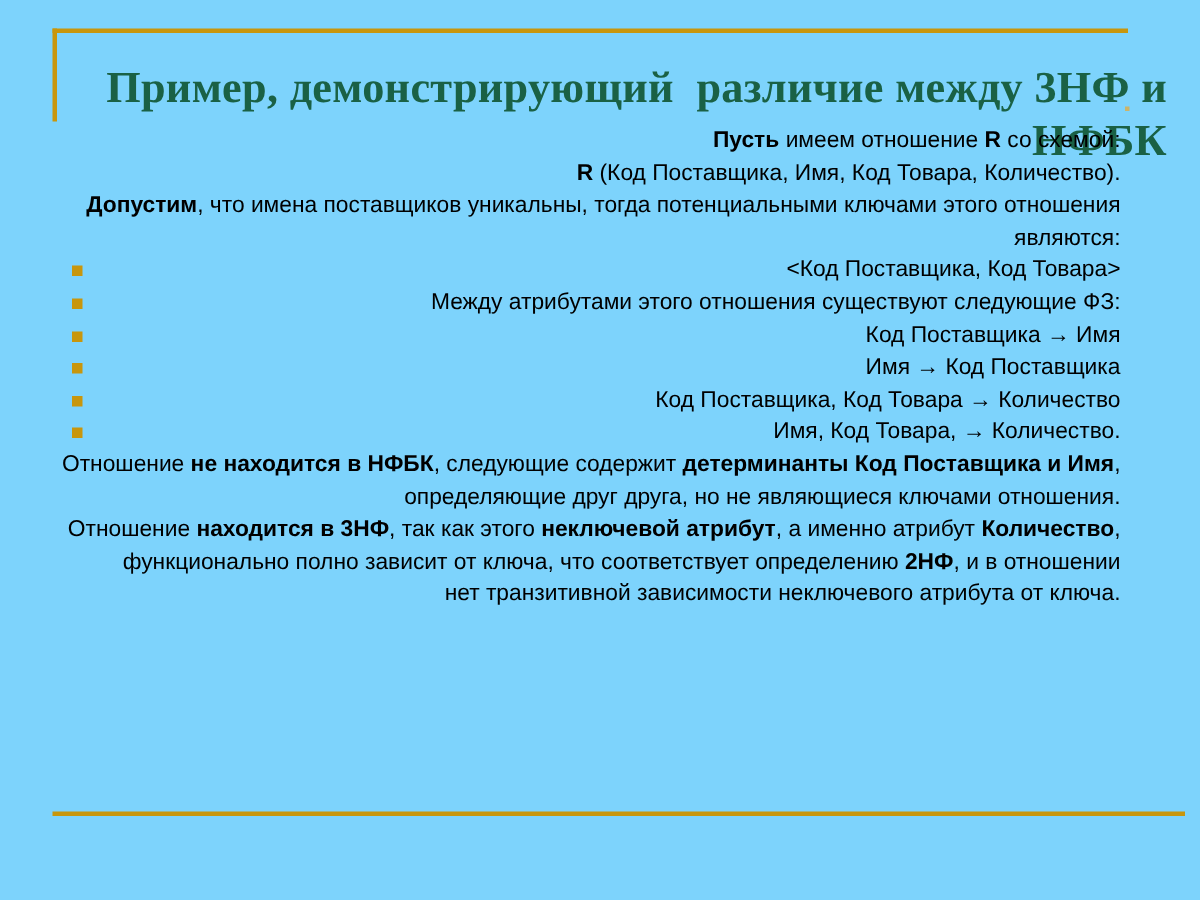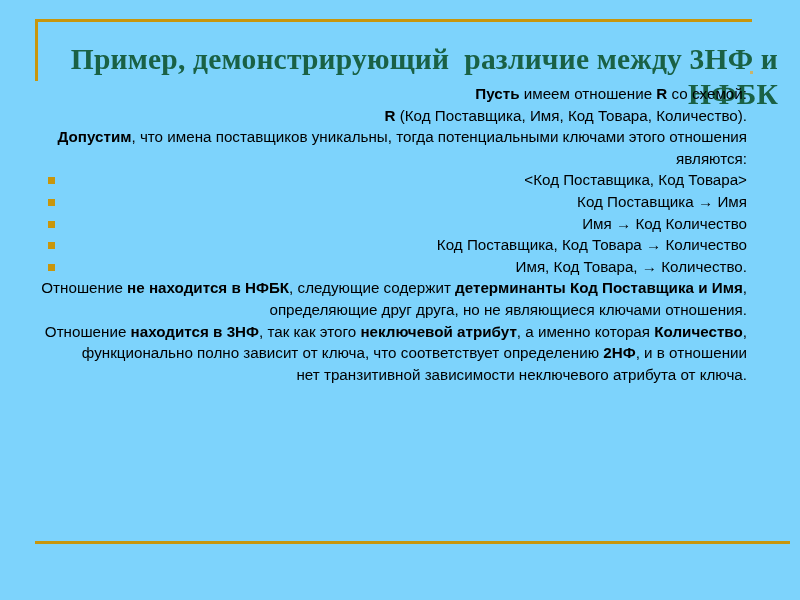--- a/index.html
+++ b/index.html
@@ -142,6 +142,7 @@
 
     <p class="bullet-item indent-extra"><span class="bullet-mark"></span></p>
 
+    <p class="para flush">Между атрибутами этого отношения существуют следующие ФЗ:</p>
 
     <p class="bullet-item"><span class="bullet-mark"></span><span>Код Поставщика → Имя</span></p>
 

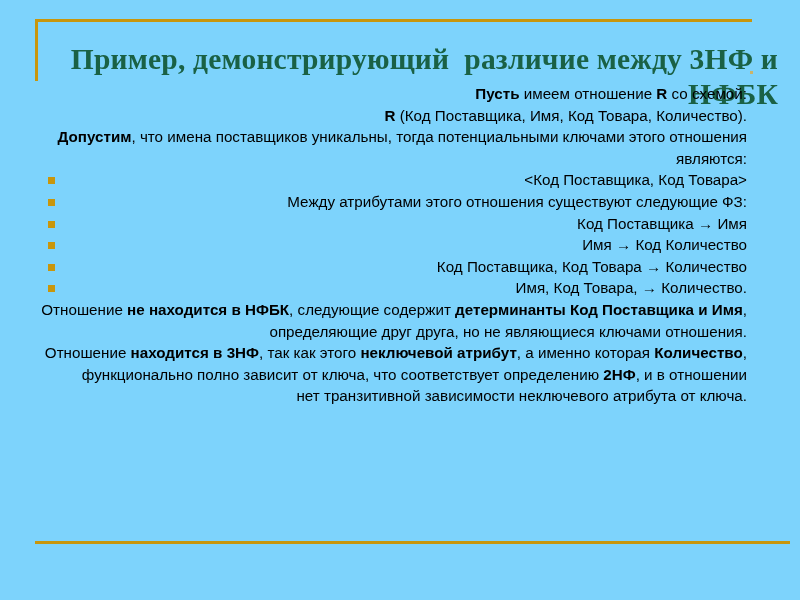--- a/index.html
+++ b/index.html
@@ -146,7 +146,7 @@
 
     <p class="bullet-item"><span class="bullet-mark"></span><span>Код Поставщика → Имя</span></p>
 
-    <p class="bullet-item"><span class="bullet-mark"></span><span>Имя → Код Количество</span></p>
+    <p class="bullet-item"><span class="bullet-mark"></span><span>Имя → Код Поставщика</span></p>
 
     <p class="bullet-item"><span class="bullet-mark"></span><span>Код Поставщика, Код Товара → Количество</span></p>
 

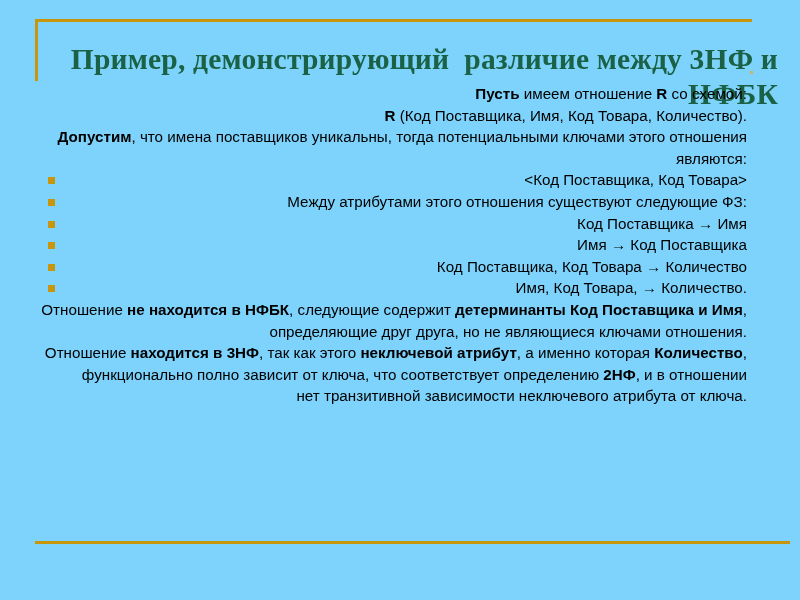--- a/index.html
+++ b/index.html
@@ -154,7 +154,7 @@
 
     <p class="para hang"><span>Отношение </span><b>не находится в НФБК</b><span>, следующие содержит </span><b>детерминанты Код Поставщика и Имя</b><span>, определяющие друг друга, но не являющиеся ключами отношения.</span></p>
 
-    <p class="para hang"><span>Отношение </span><b>находится в 3НФ</b><span>, так как этого </span><b>неключевой атрибут</b><span>, а именно которая </span><b>Количество</b><span>, функционально полно зависит от ключа, что соответствует определению </span><b>2НФ</b><span>, и в отношении нет транзитивной зависимости неключевого атрибута от ключа.</span></p>
+    <p class="para hang"><span>Отношение </span><b>находится в 3НФ</b><span>, так как этого </span><b>неключевой атрибут</b><span>, а именно атрибут </span><b>Количество</b><span>, функционально полно зависит от ключа, что соответствует определению </span><b>2НФ</b><span>, и в отношении нет транзитивной зависимости неключевого атрибута от ключа.</span></p>
 
 
   </div>

